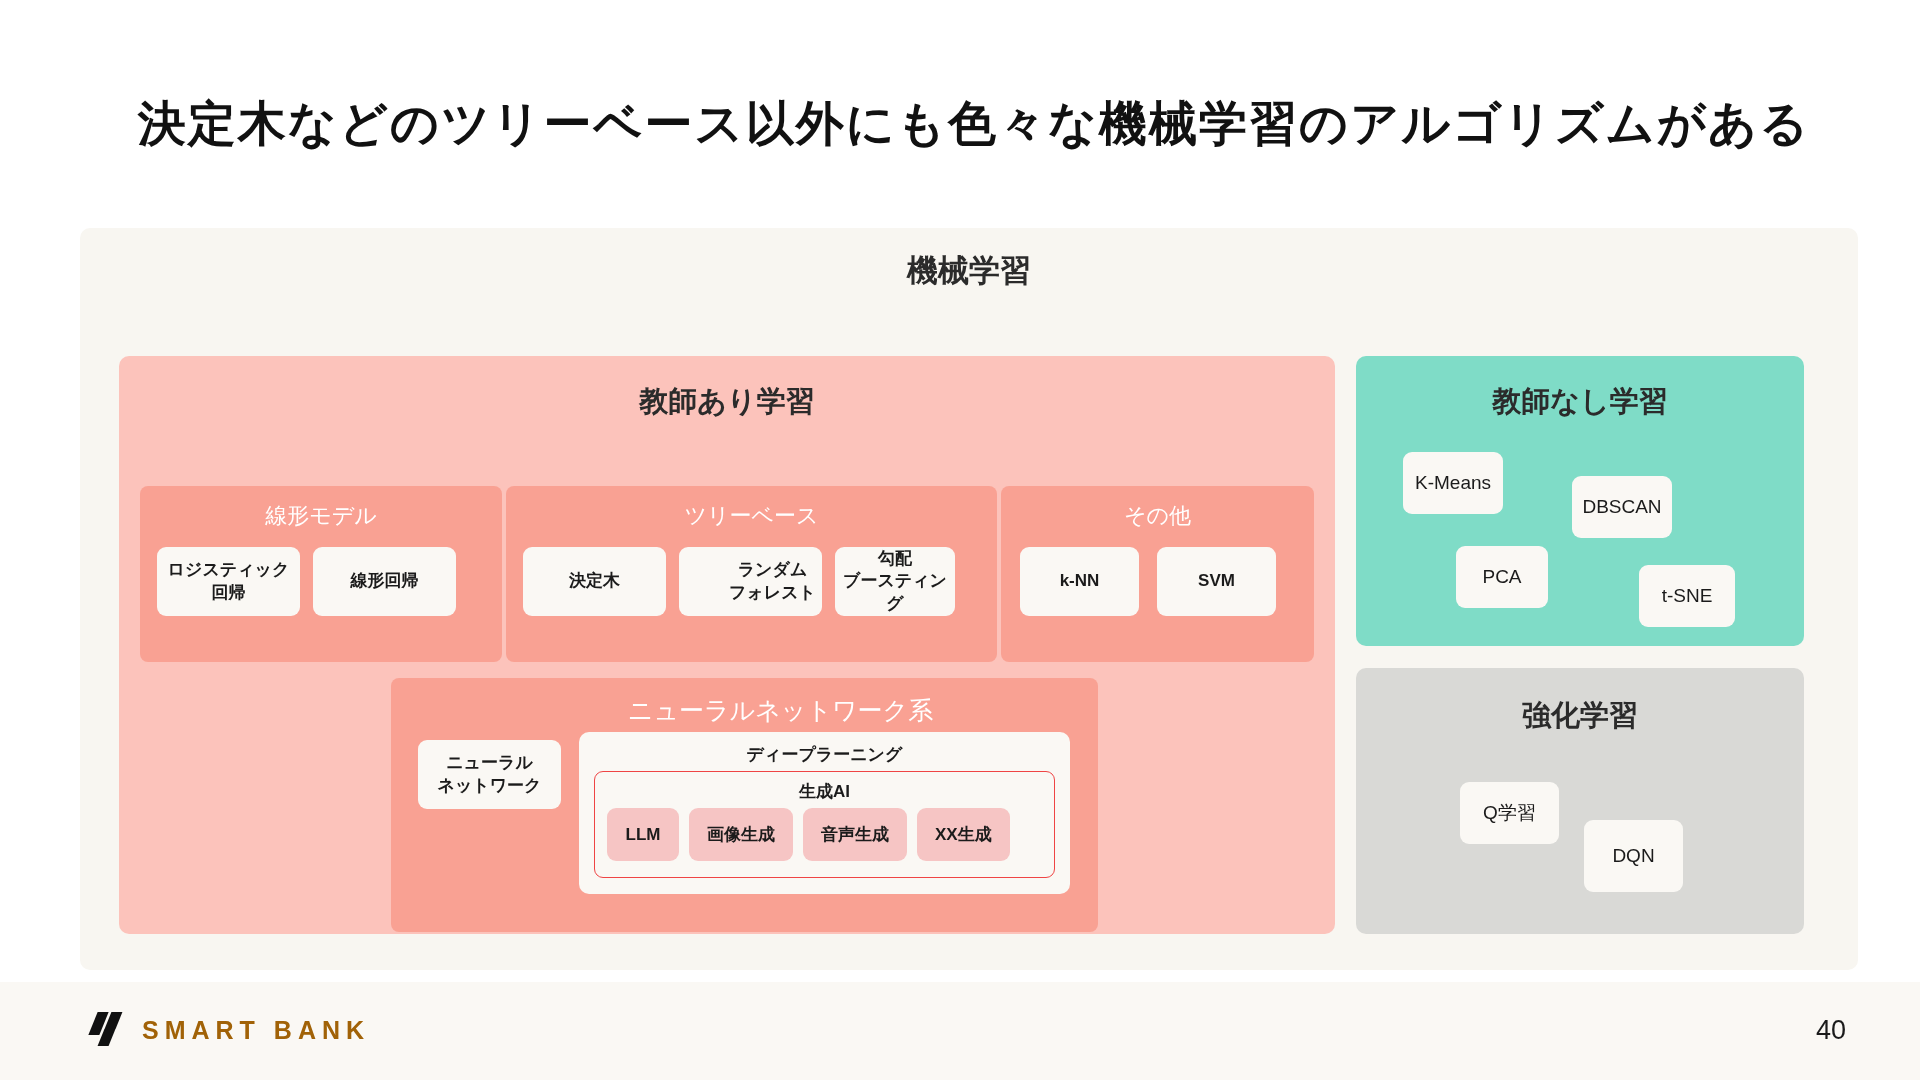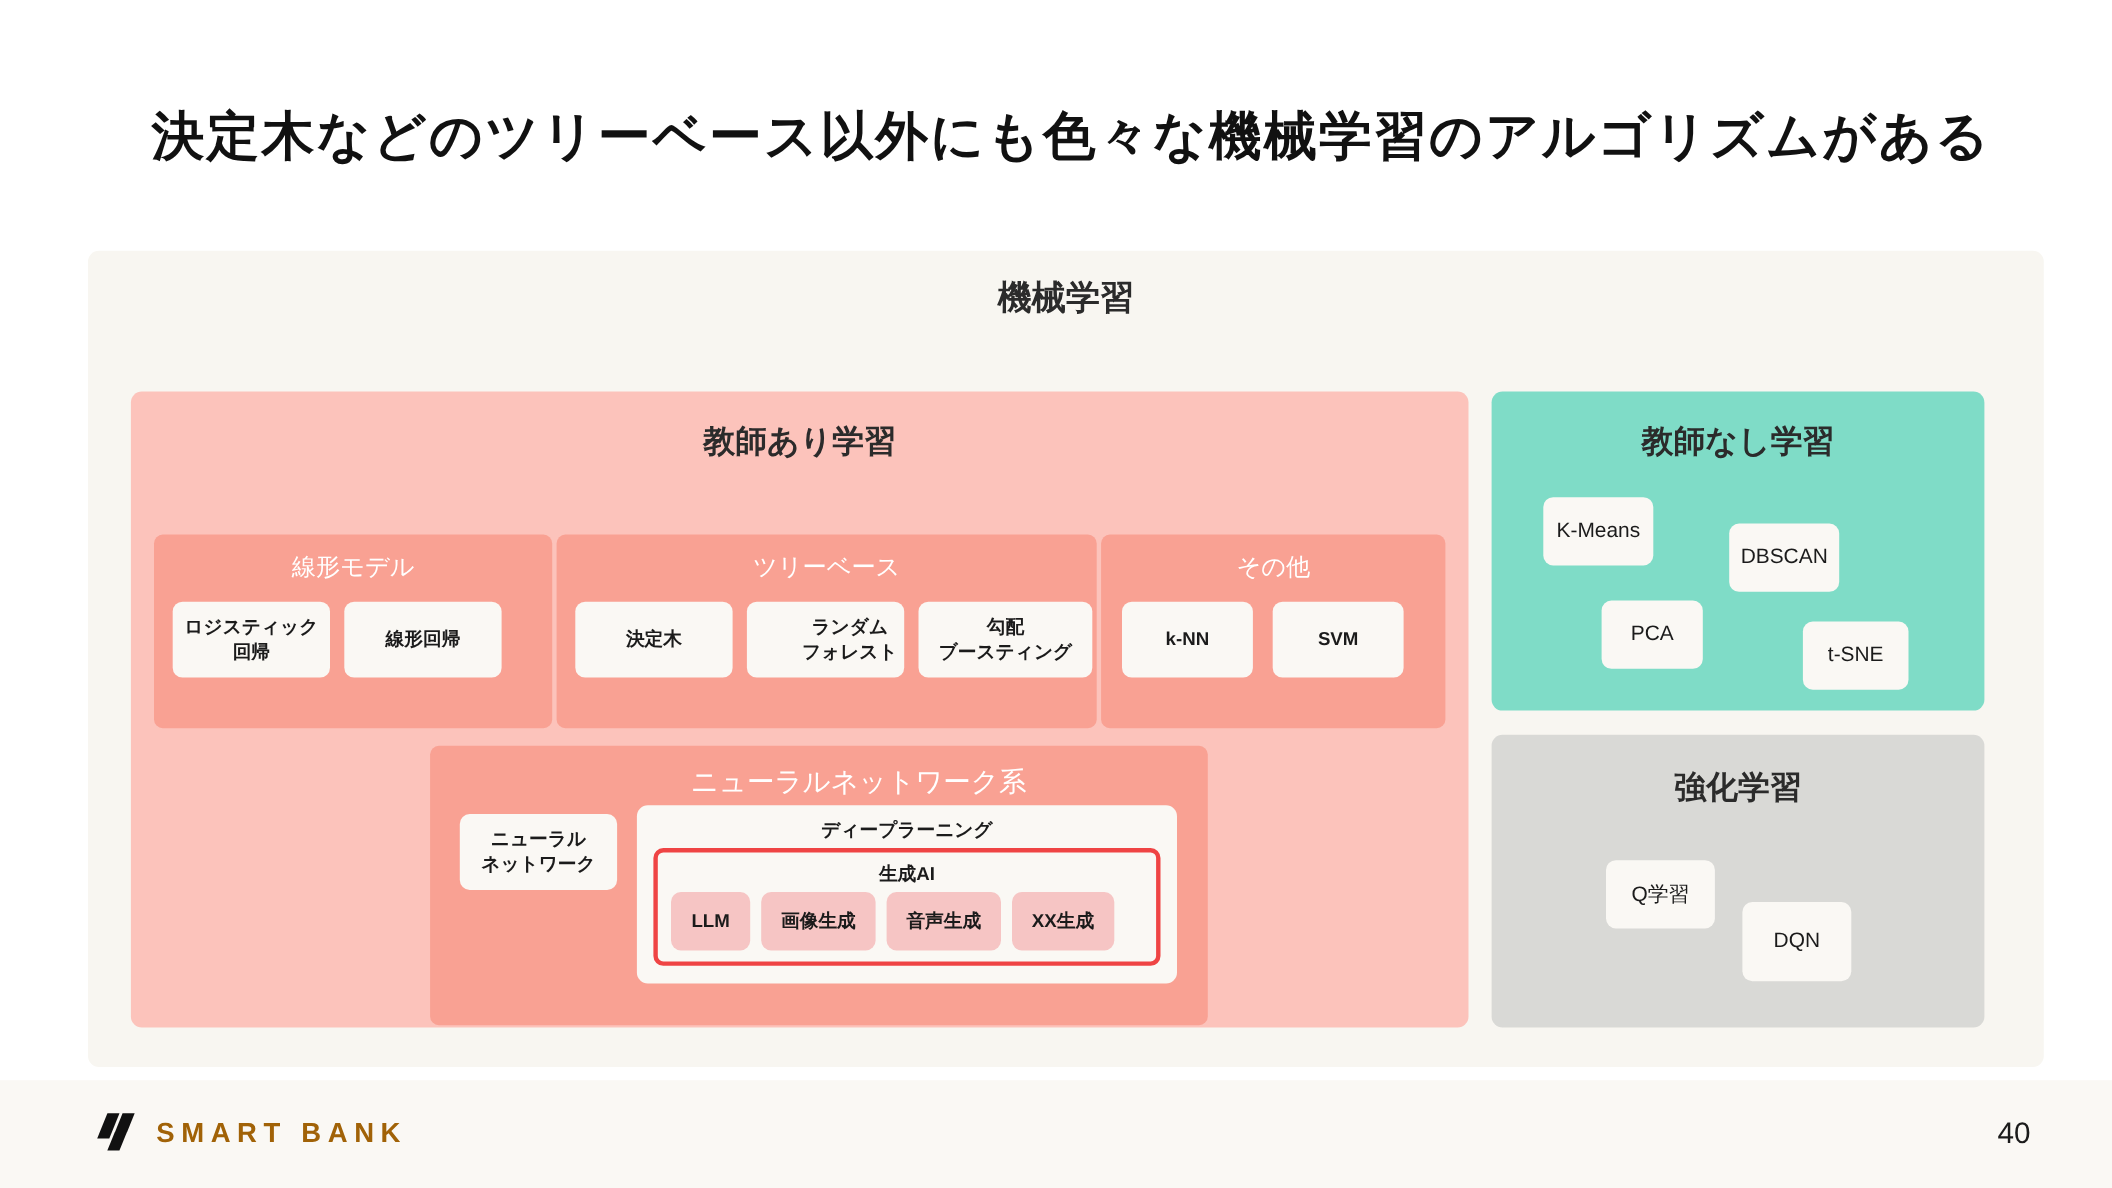--- a/index.html
+++ b/index.html
@@ -120,7 +120,7 @@
   
   .chip-dtree    { left: 17px;  top: 61px; width: 143px; height: 69px; }
   .chip-rf       { left: 173px; top: 61px; width: 143px; height: 69px; padding-left: 48px; }
-  .chip-gb       { left: 329px; top: 61px; width: 158px; height: 69px; }
+  .chip-gb       { left: 329px; top: 61px; width: 120px; height: 69px; }
   
   .chip-knn      { left: 19px;  top: 61px; width: 119px; height: 69px; }
   .chip-svm      { left: 156px; top: 61px; width: 119px; height: 69px; }

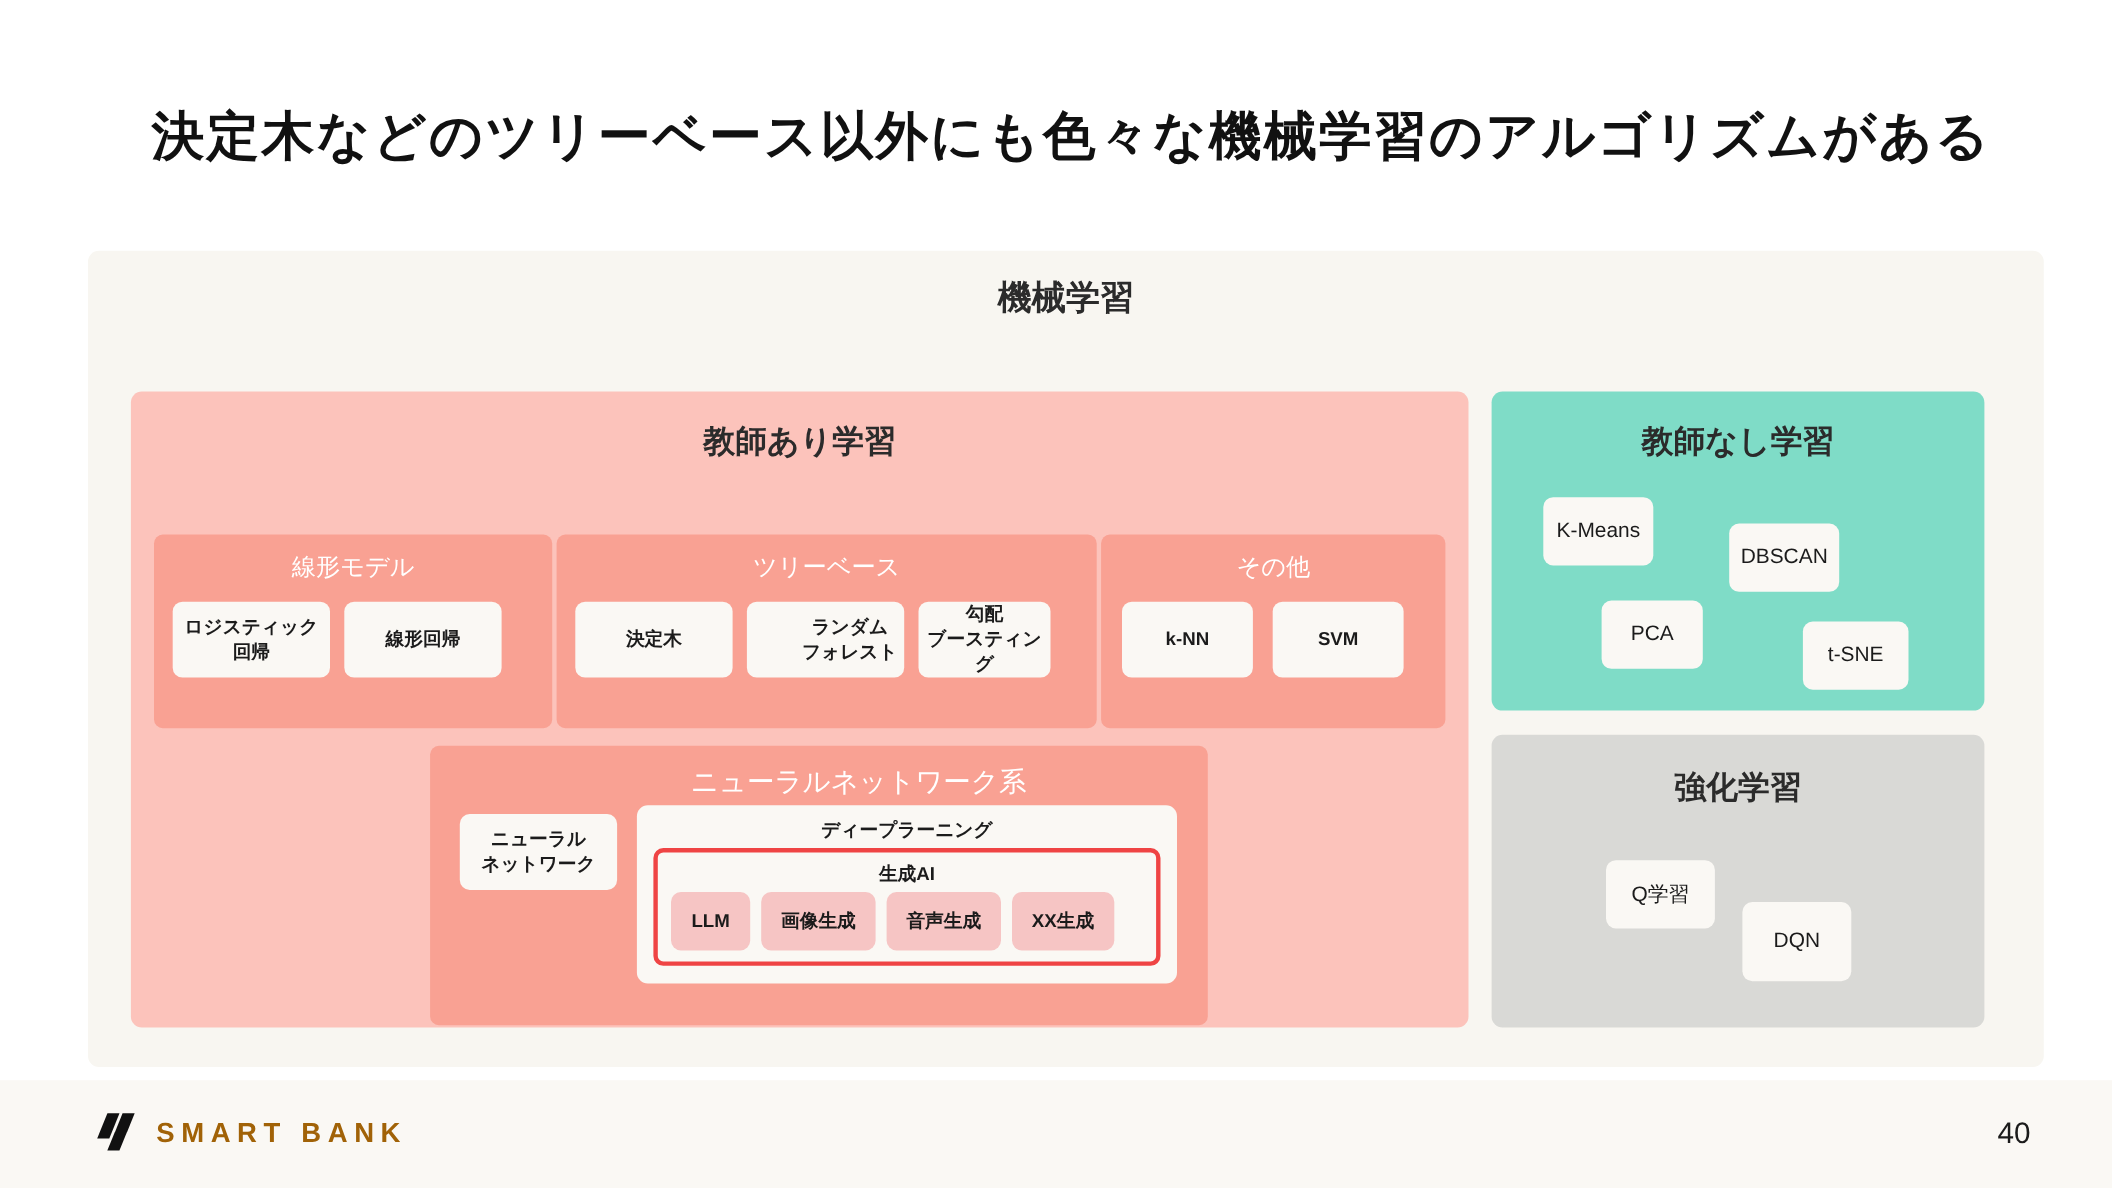--- a/index.html
+++ b/index.html
@@ -155,7 +155,7 @@
     width: 461px;
     height: 107px;
     background: #faf8f4;
-    border: 4px solid #ef4444;
+    border: 1px solid #ef4444;
     border-radius: 9px;
     box-sizing: border-box;
   }

